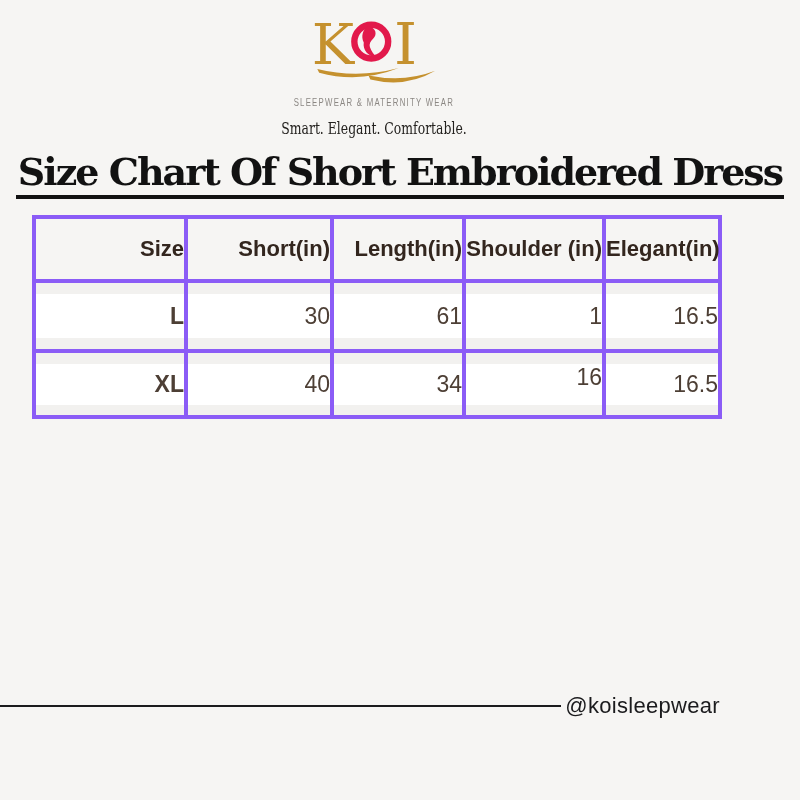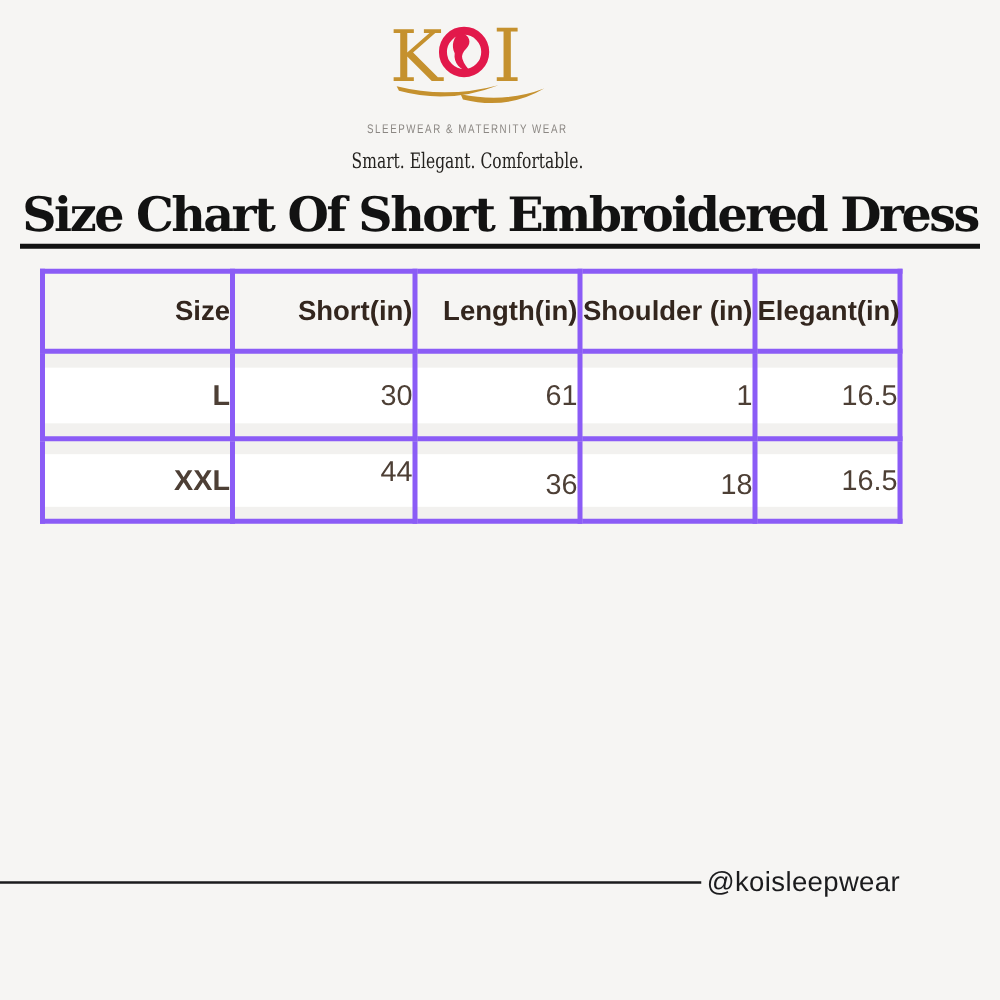--- a/index.html
+++ b/index.html
@@ -185,6 +185,13 @@
         <td>1</td>
         <td>16.5</td>
       </tr>
+      <tr class="row-xl">
+        <td class="size-col">XL</td>
+        <td>40</td>
+        <td>34</td>
+        <td class="lift">16</td>
+        <td>16.5</td>
+      </tr>
       <tr class="row-xxl">
         <td class="size-col">XXL</td>
         <td class="lift">44</td>

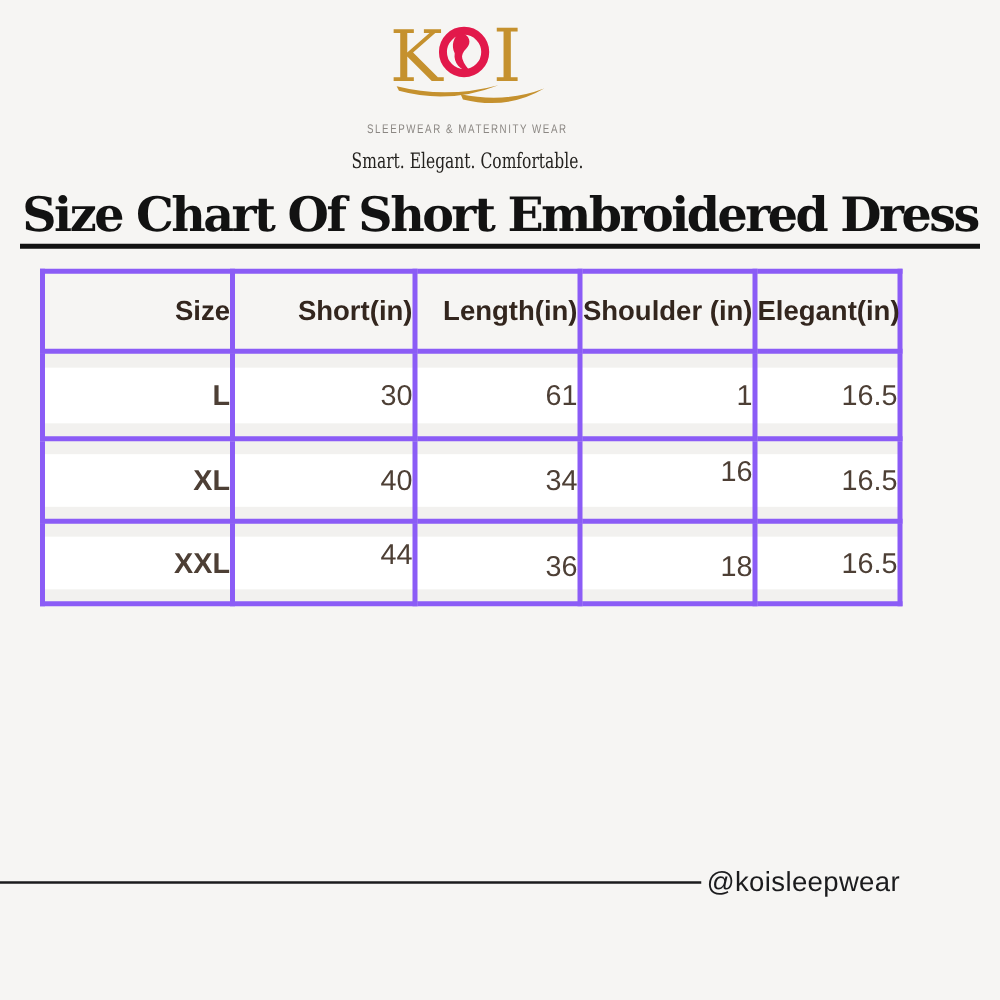--- a/index.html
+++ b/index.html
@@ -192,13 +192,6 @@
         <td class="lift">16</td>
         <td>16.5</td>
       </tr>
-      <tr class="row-xxl">
-        <td class="size-col">XXL</td>
-        <td class="lift">44</td>
-        <td class="drop">36</td>
-        <td class="drop">18</td>
-        <td>16.5</td>
-      </tr>
     </tbody>
   </table>
 

